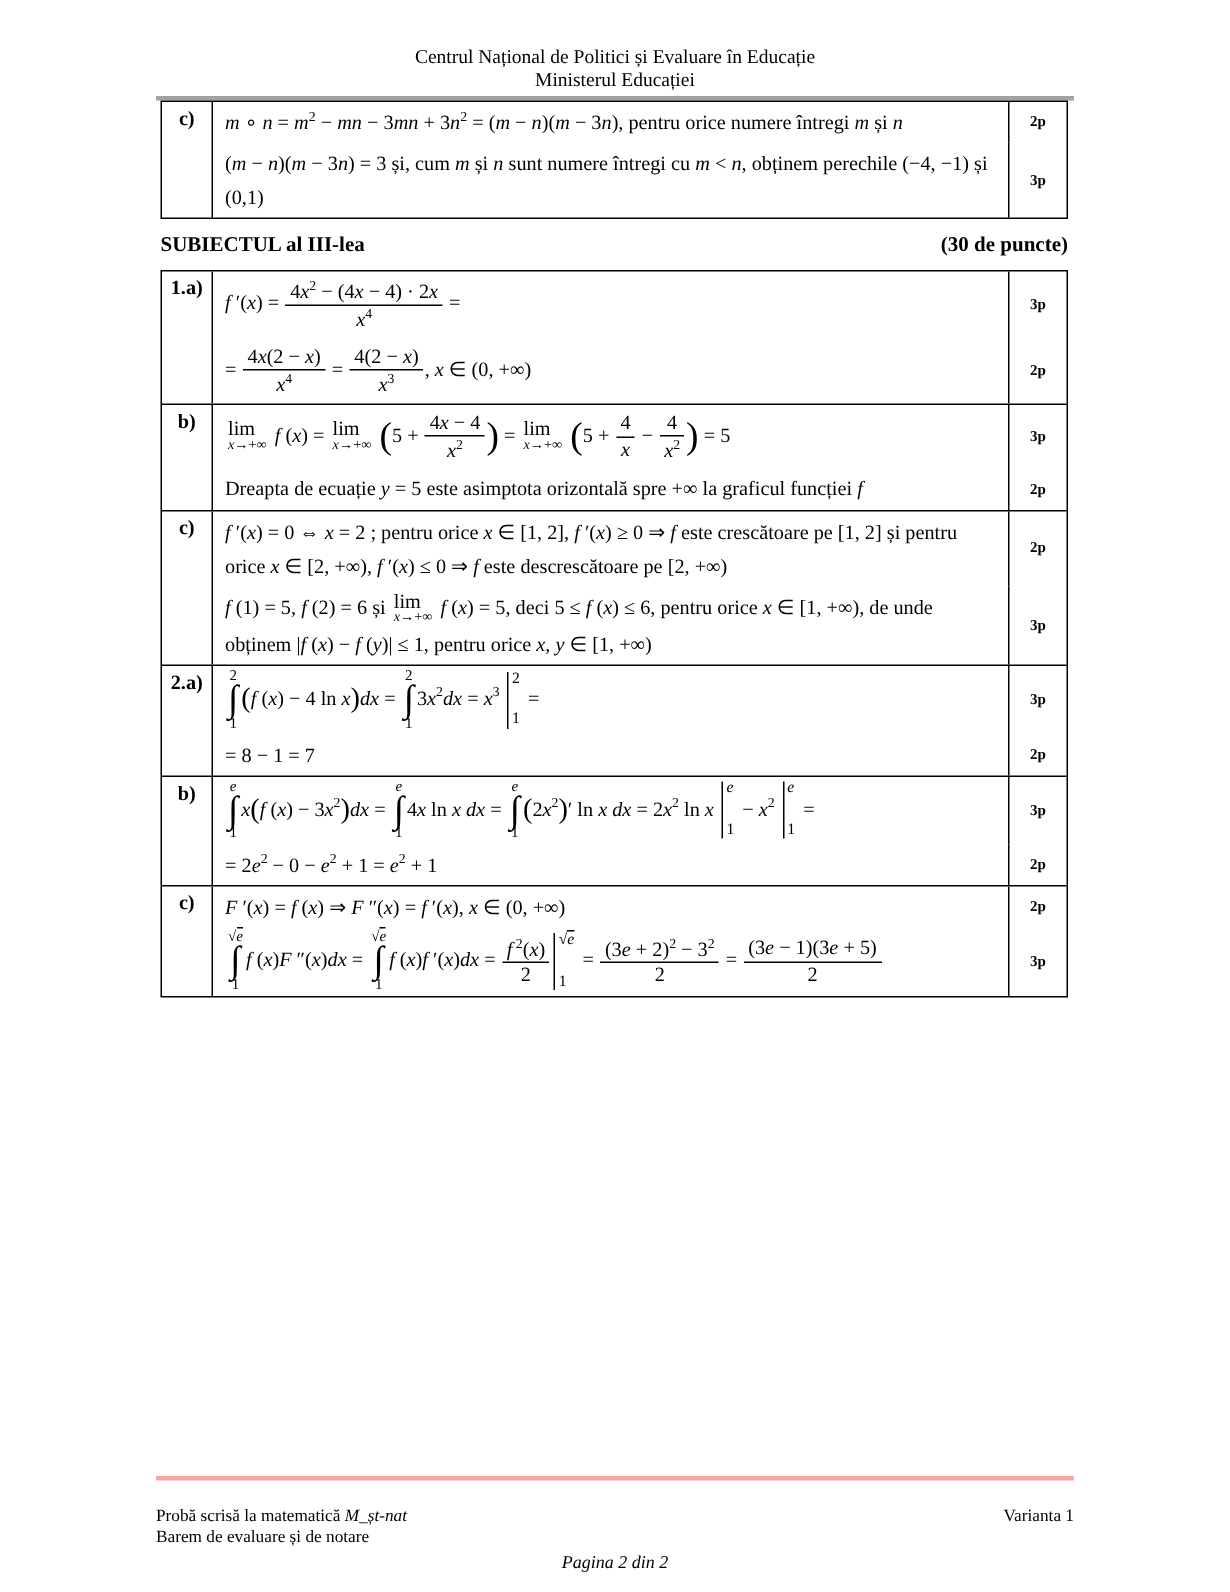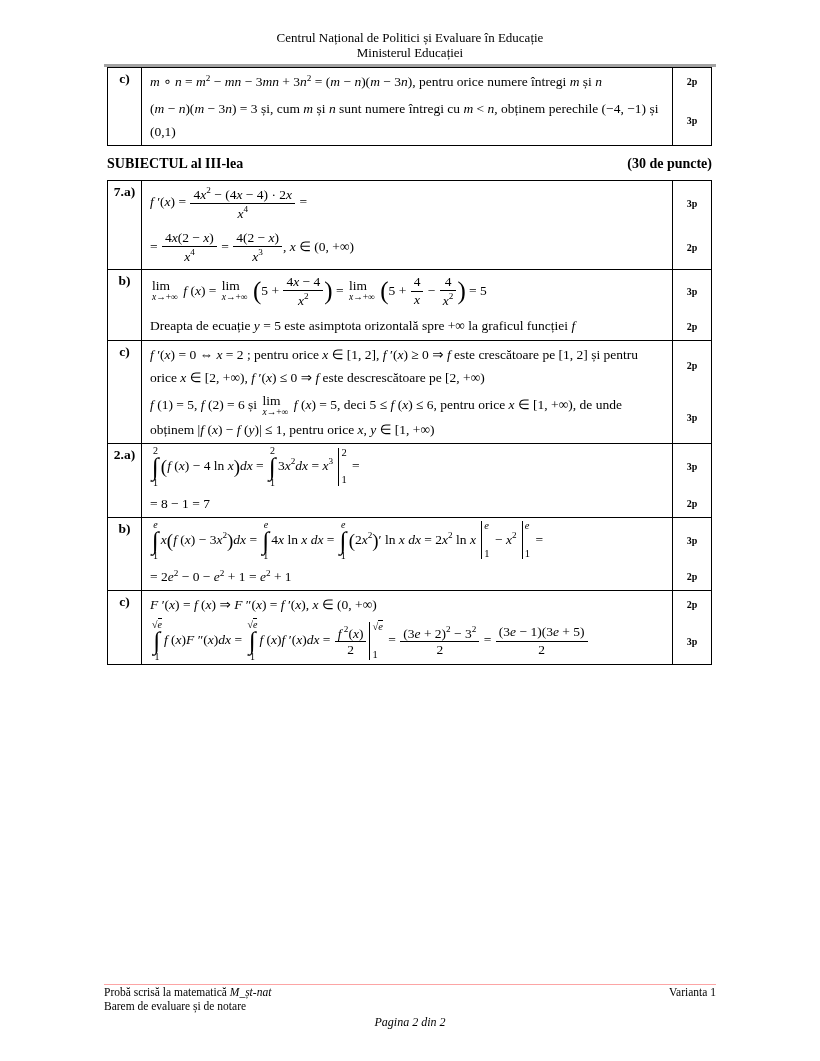--- a/index.html
+++ b/index.html
@@ -109,7 +109,7 @@
 
   <div class="btable">
       <div class="t-row">
-        <div class="t-label">7.a)</div>
+        <div class="t-label">1.a)</div>
         <div class="t-parts">
           <div class="t-part">
             <div class="t-text">

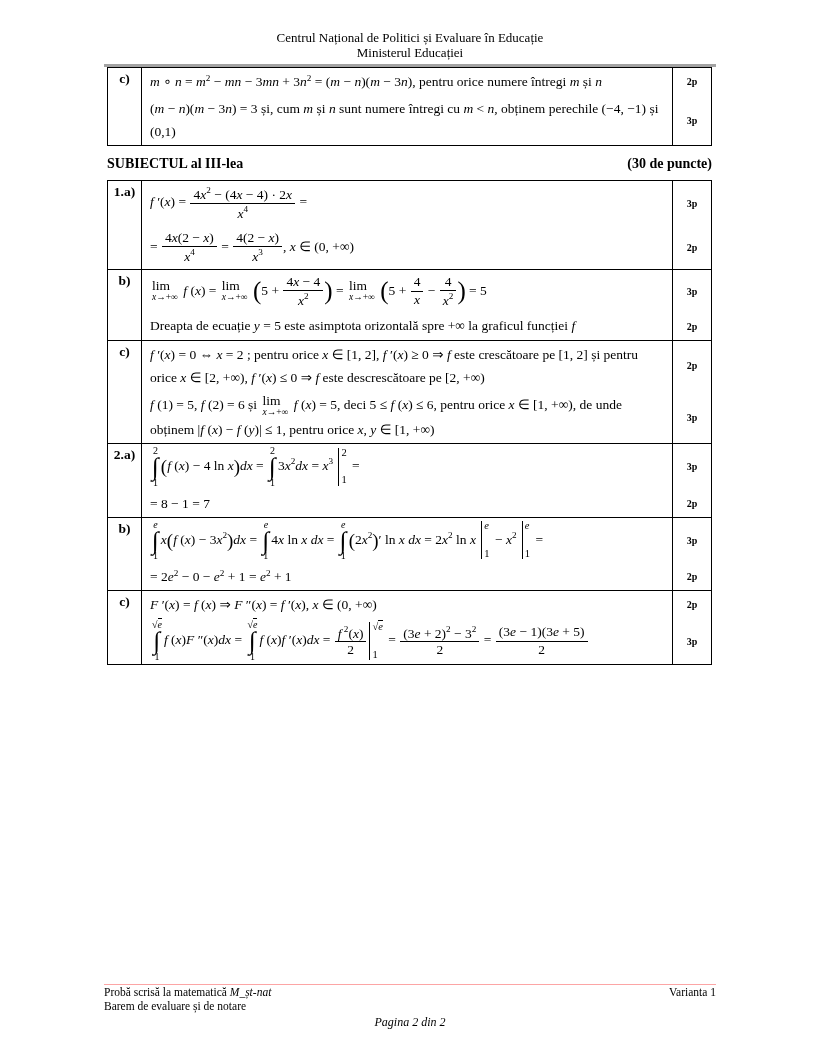--- a/index.html
+++ b/index.html
@@ -65,7 +65,7 @@
   
   .doc-footer {
     position: absolute; left: 104px; top: 984px; width: 612px;
-    border-top: 1px solid #fca5a5; padding-top: 0; font-size: 11.5px; line-height: 1.22;
+    border-top: 3px solid #fca5a5; padding-top: 17px; font-size: 11.5px; line-height: 1.22;
   }
   .f-line1 { display: flex; justify-content: space-between; }
   .f-italic { font-style: italic; }

